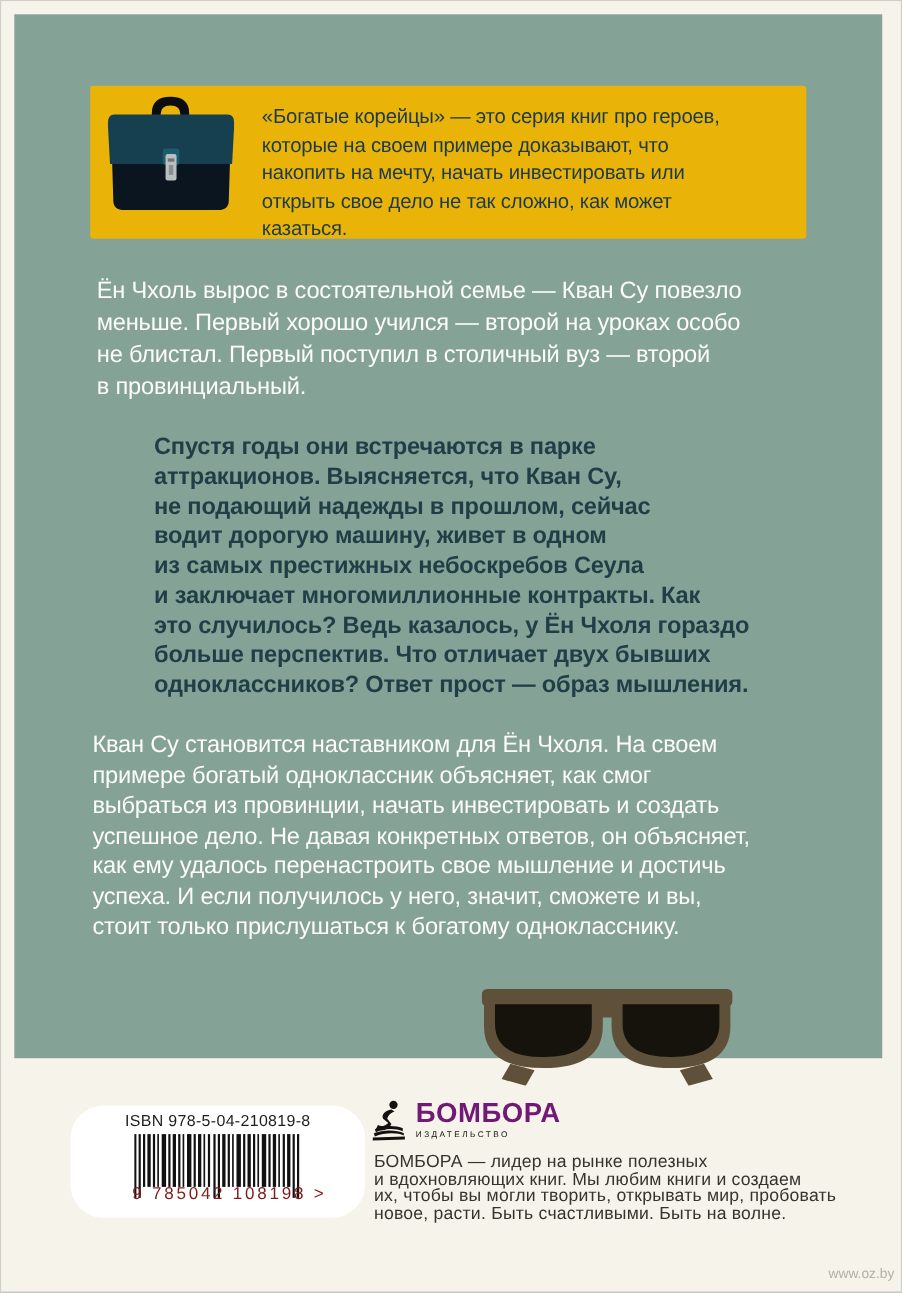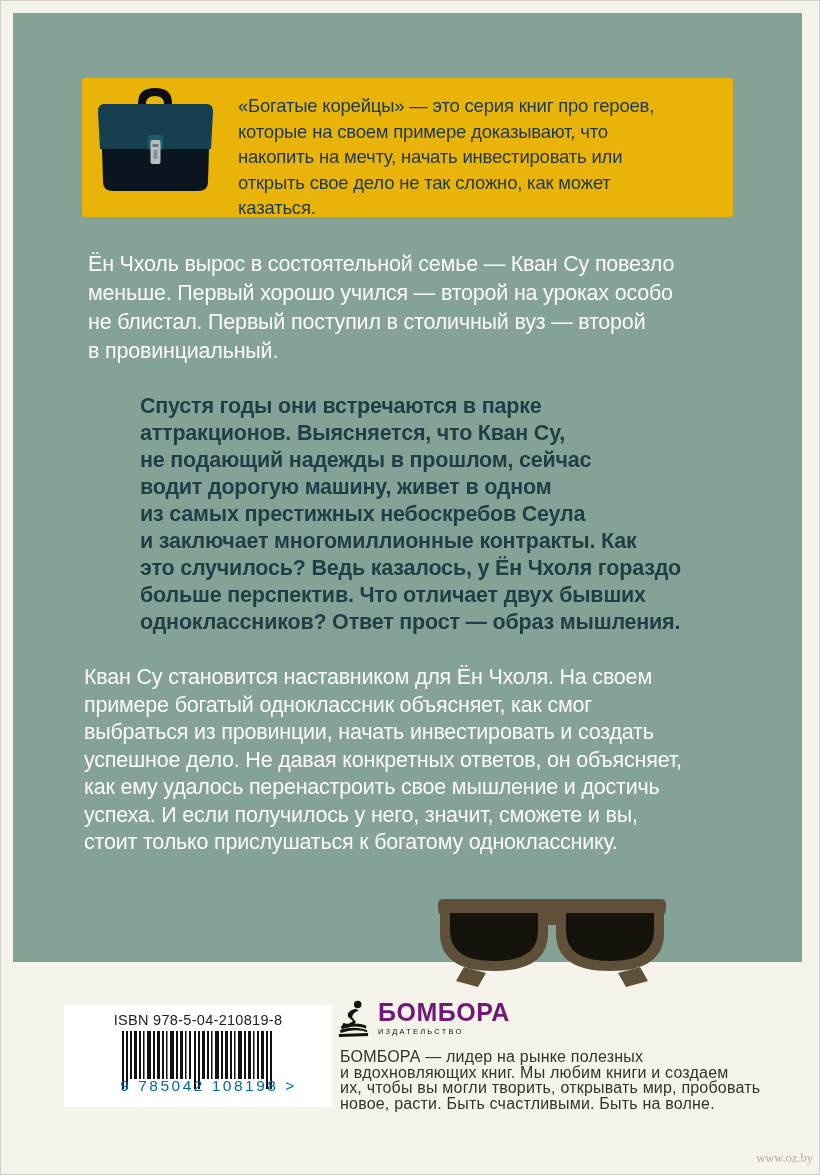--- a/index.html
+++ b/index.html
@@ -62,6 +62,7 @@
     width: 268px; height: 102px;
     background: #ffffff;
     text-align: center;
+    border-radius: 30px;
   }
   .isbn-label {
     margin-top: 7px;

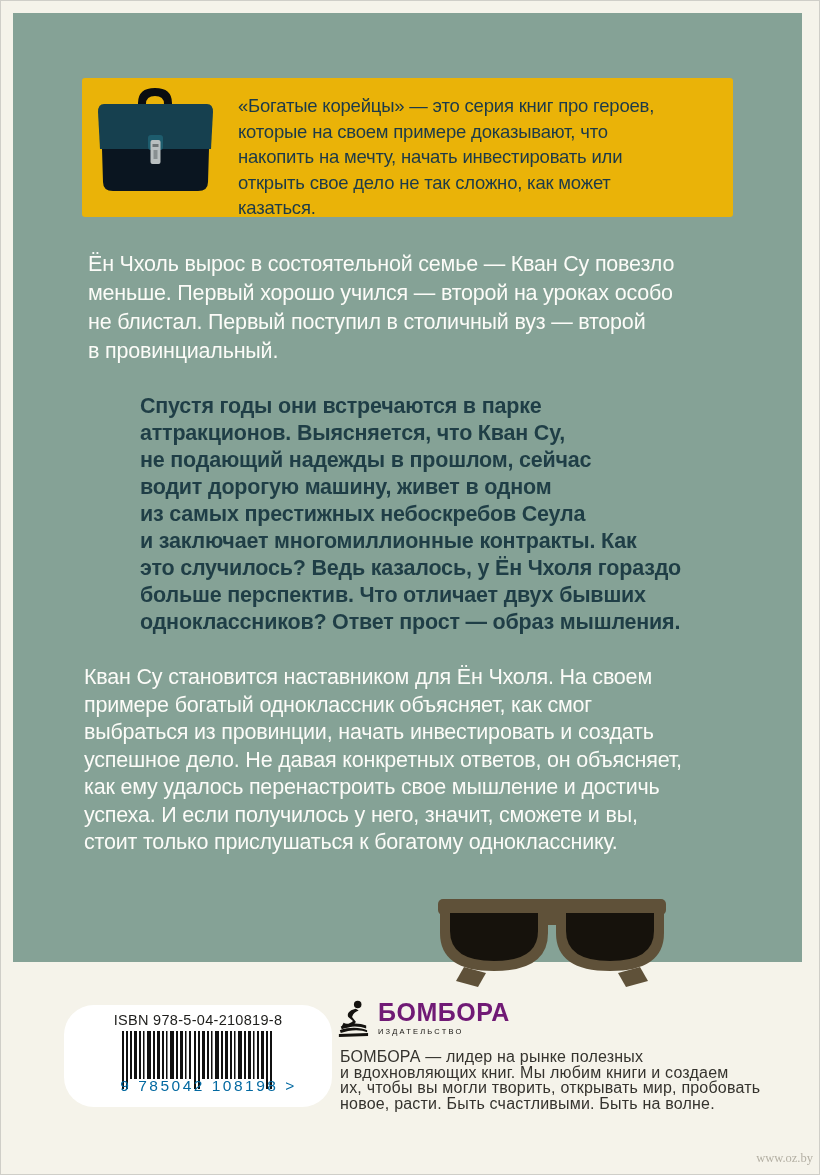--- a/index.html
+++ b/index.html
@@ -75,7 +75,7 @@
     margin-top: -12px;
     font-size: 15.5px;
     letter-spacing: 2.5px;
-    color: #0369a1;
+    color: #7f1d1d;
     background: transparent;
     padding-left: 21px;
   }

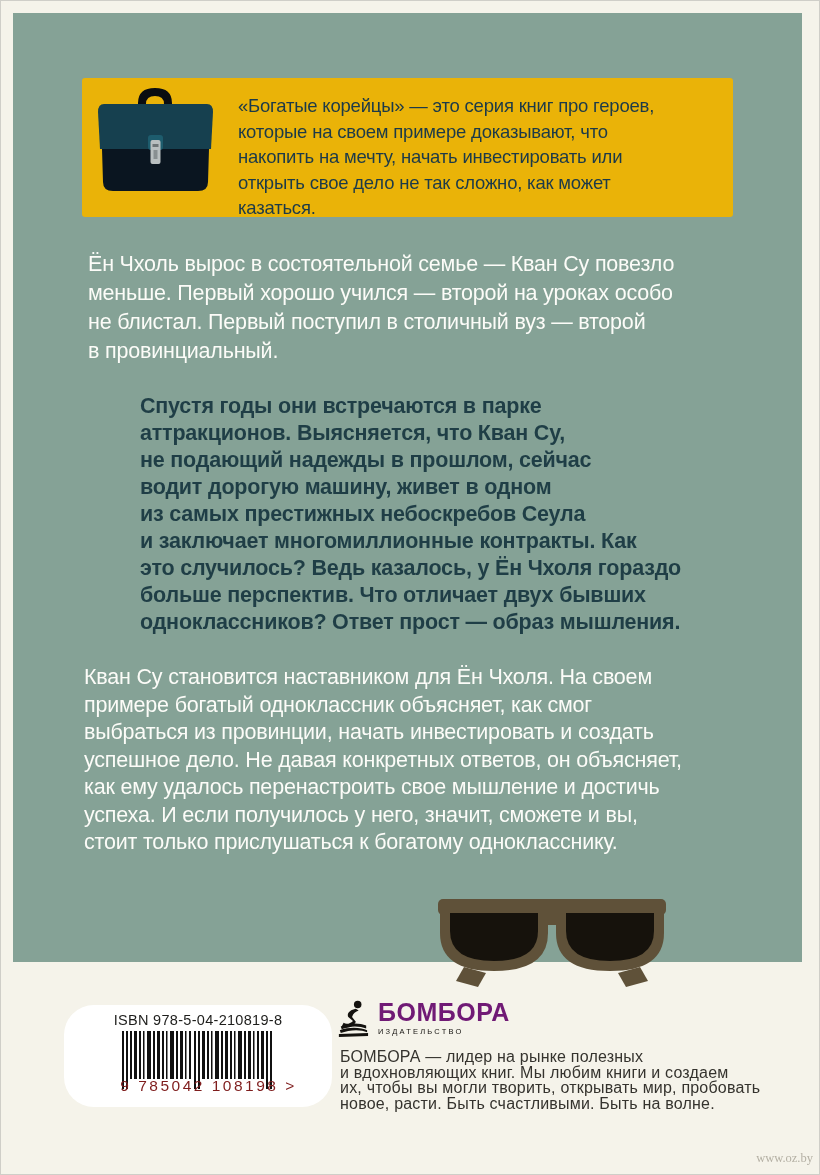--- a/index.html
+++ b/index.html
@@ -113,7 +113,7 @@
   .watermark {
     position: absolute;
     right: 7px; top: 1151px;
-    font-family: Liberation Serif, serif;
+    font-family: Liberation Sans, sans-serif;
     font-size: 12.5px;
     color: #b4b0a4;
   }

